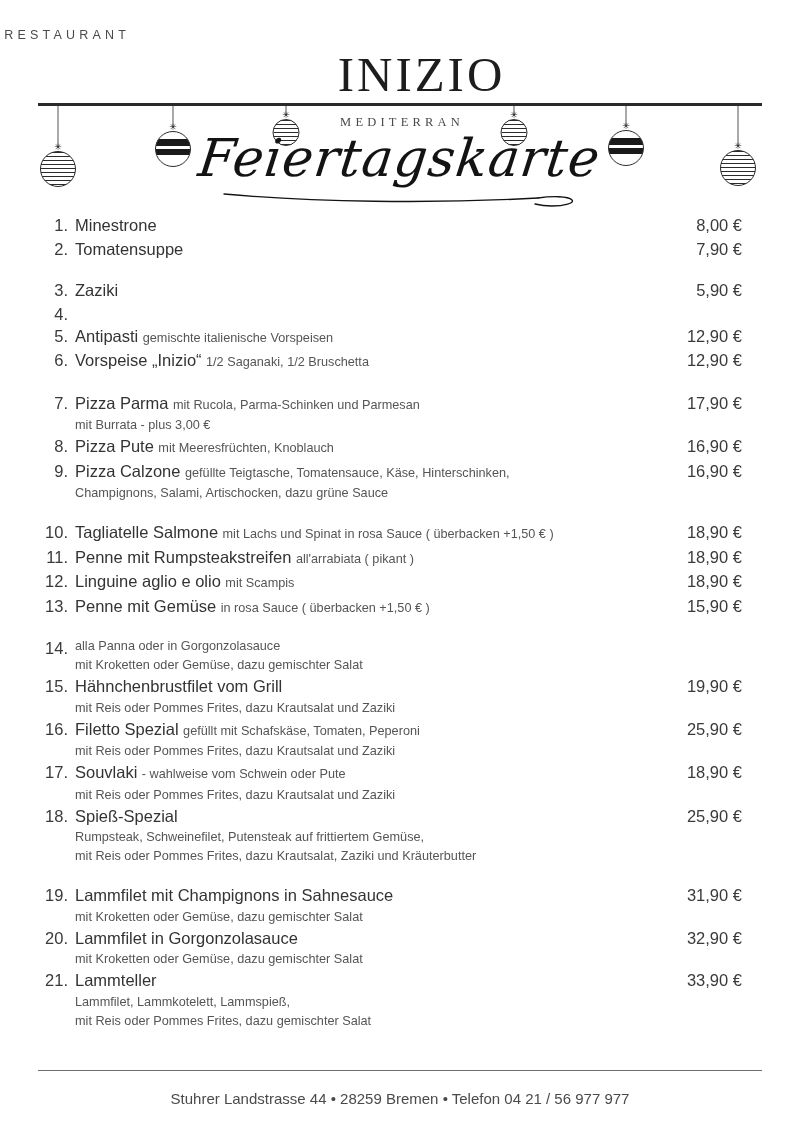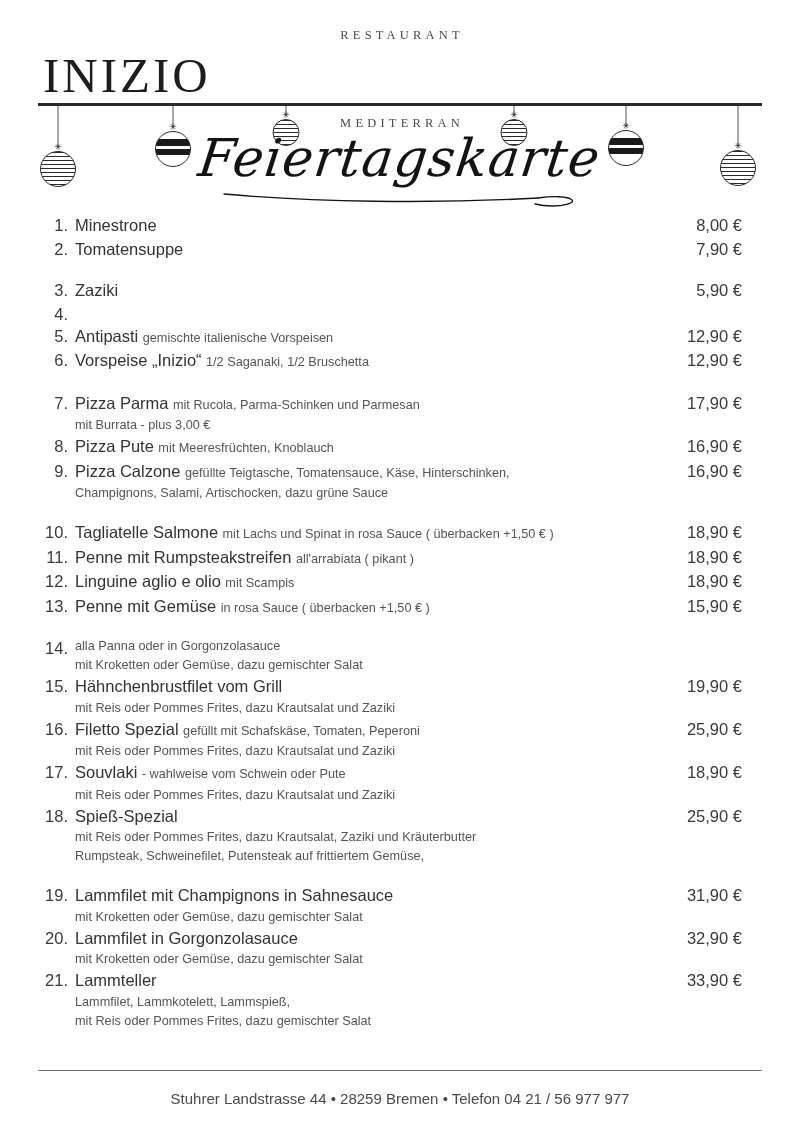--- a/index.html
+++ b/index.html
@@ -22,8 +22,7 @@
     padding-top: 28px;
   }
   .logo-restaurant {
-    text-align: center;
-    font-family: Liberation Serif, serif;
+    font-family: Liberation Sans, sans-serif;
     font-size: 12.5px;
     letter-spacing: 4.2px;
     color: #4a4a4a;

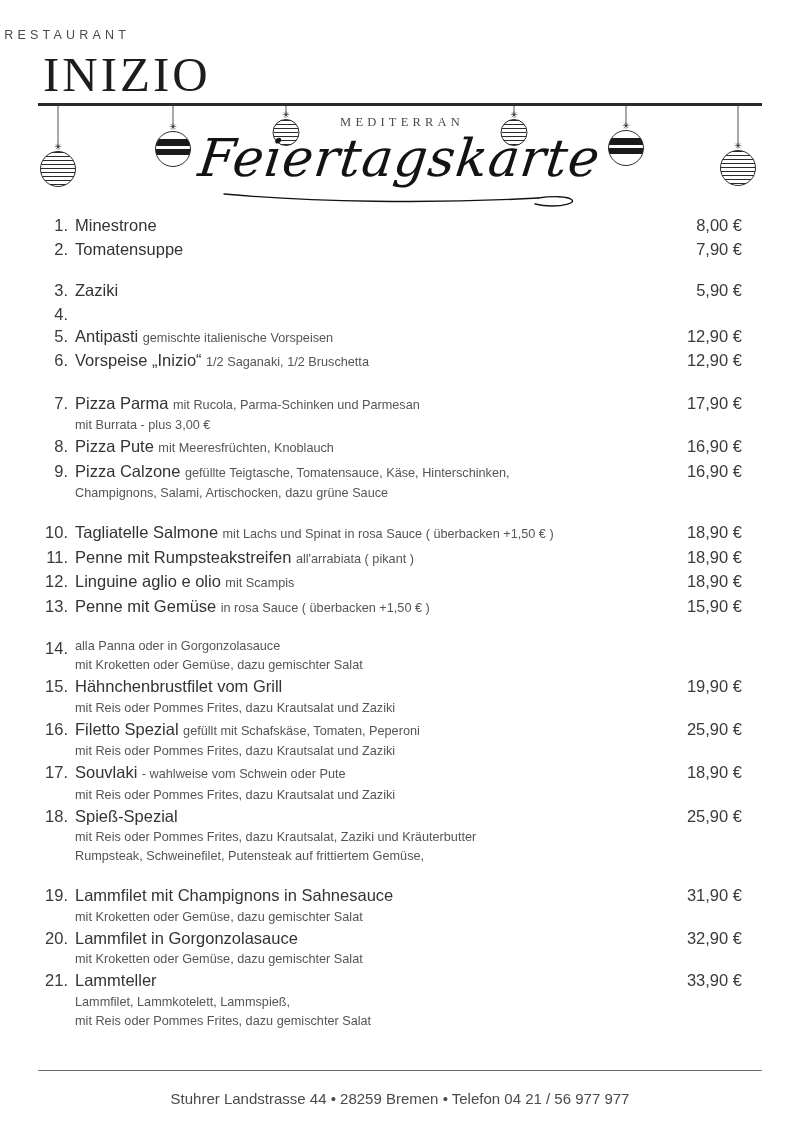--- a/index.html
+++ b/index.html
@@ -29,7 +29,7 @@
     text-indent: 4.2px;
   }
   .logo-inizio {
-    text-align: left;
+    text-align: center;
     font-family: "Liberation Serif", serif;
     font-size: 49px;
     letter-spacing: 3px;

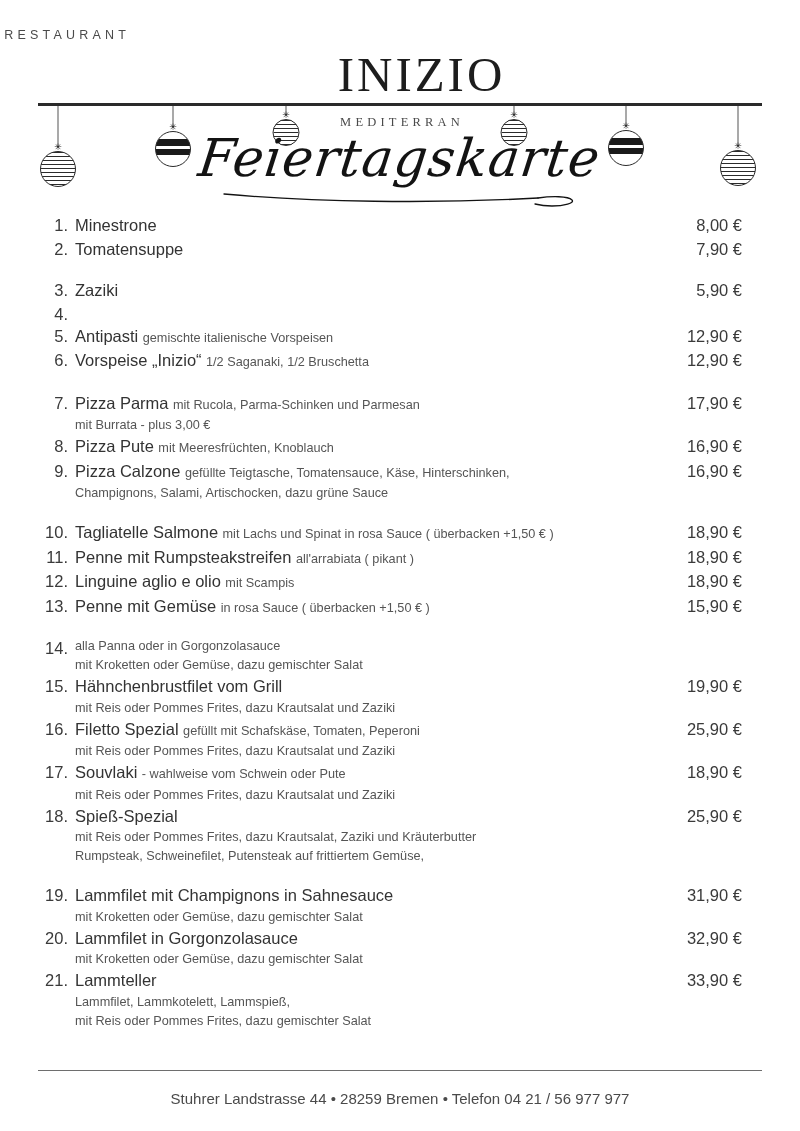--- a/index.html
+++ b/index.html
@@ -348,8 +348,8 @@
       <div class="item">
         <div class="item-num">18.</div>
         <div class="item-head"><span class="item-name">Spieß-Spezial</span><div class="item-price">25,90 €</div></div>
+        <div class="item-sub">Rumpsteak, Schweinefilet, Putensteak auf frittiertem Gemüse,</div>
         <div class="item-sub">mit Reis oder Pommes Frites, dazu Krautsalat, Zaziki und Kräuterbutter</div>
-        <div class="item-sub">Rumpsteak, Schweinefilet, Putensteak auf frittiertem Gemüse,</div>
       </div>
     </div>
     <div class="group">

